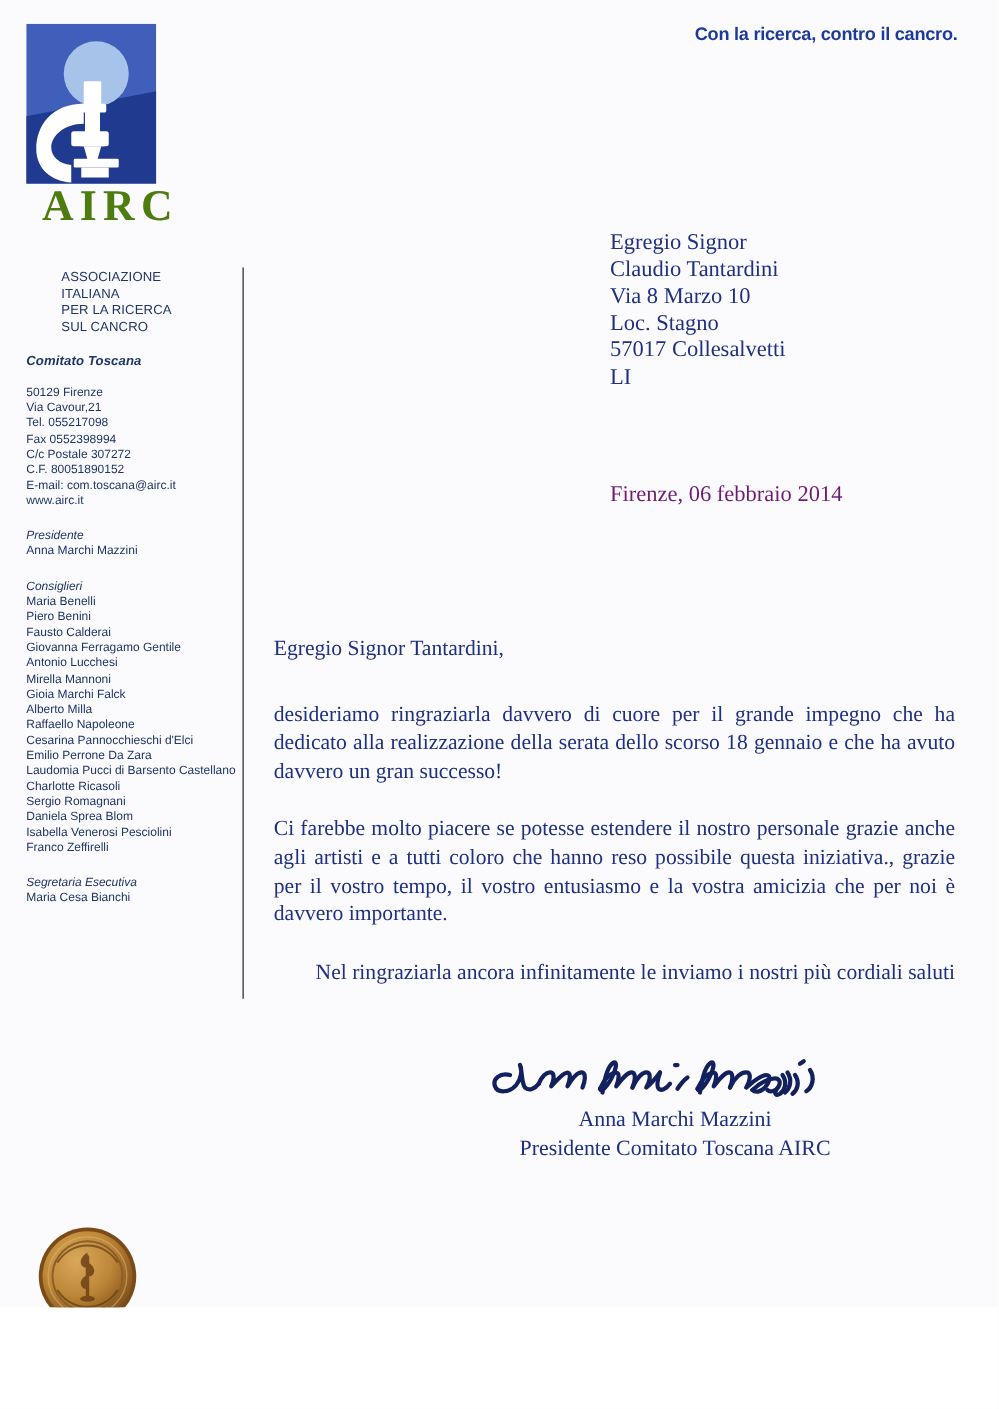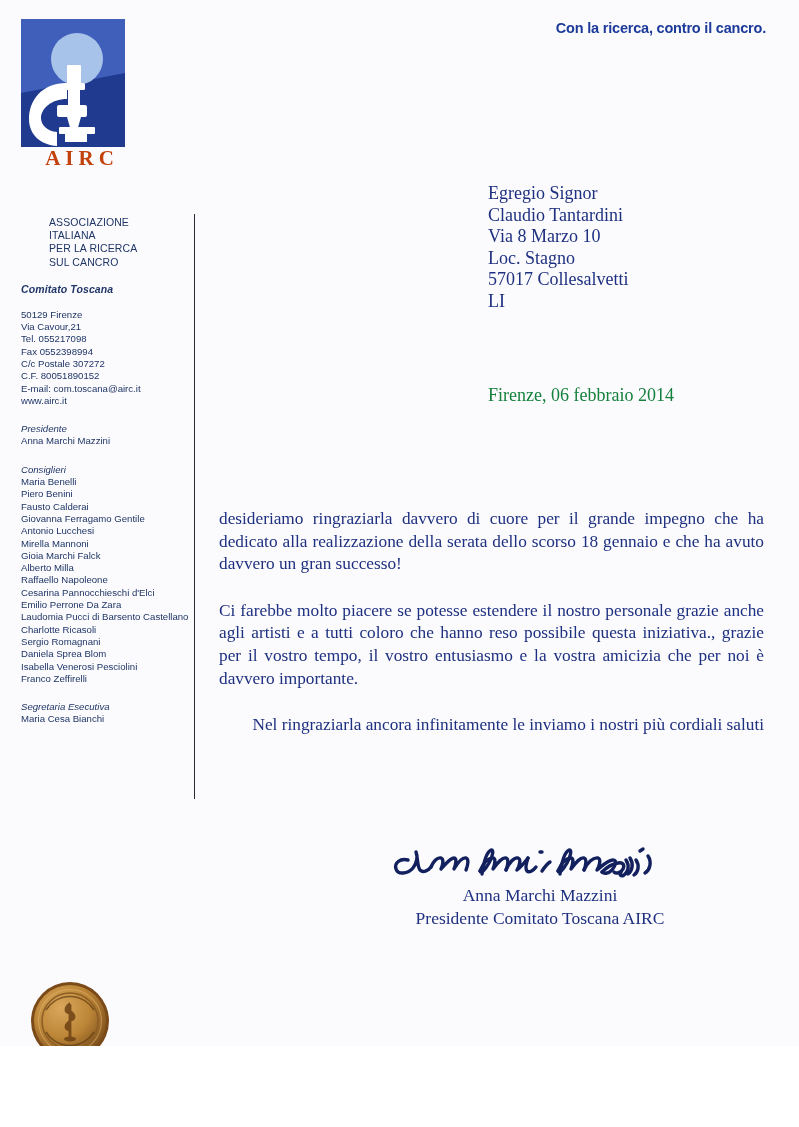--- a/index.html
+++ b/index.html
@@ -51,12 +51,12 @@
     left: 0;
     top: 128px;
     width: 122px;
-    text-align: center;
-    font-family: "Liberation Serif", serif;
-    font-size: 21px;
+    text-align: right;
+    font-family: "Liberation Serif", serif;
+    font-size: 35px;
     font-weight: bold;
     letter-spacing: 5px;
-    color: #c2410c;
+    color: #4d7c0f;
     line-height: 1.05;
   }
 

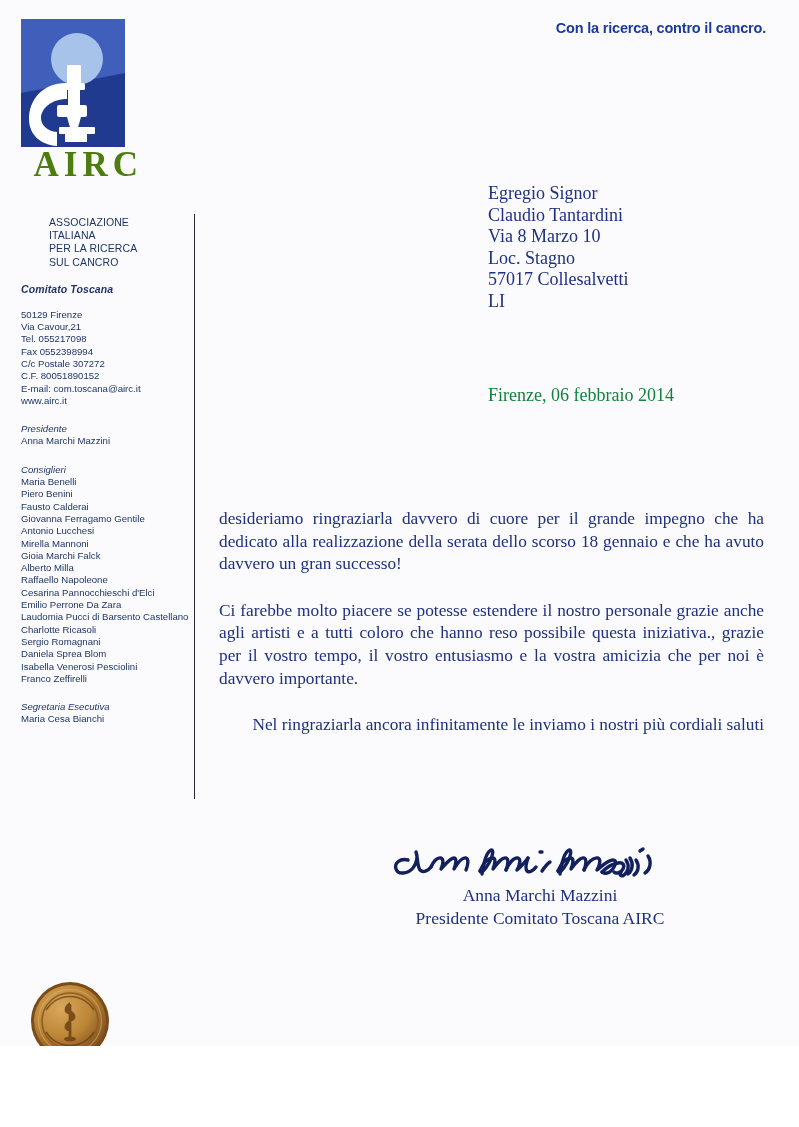--- a/index.html
+++ b/index.html
@@ -124,7 +124,7 @@
     top: 385px;
     font-family: "Liberation Serif", serif;
     font-size: 18px;
-    color: #15803d;
+    color: #701a75;
   }
   .letter {
     position: absolute;

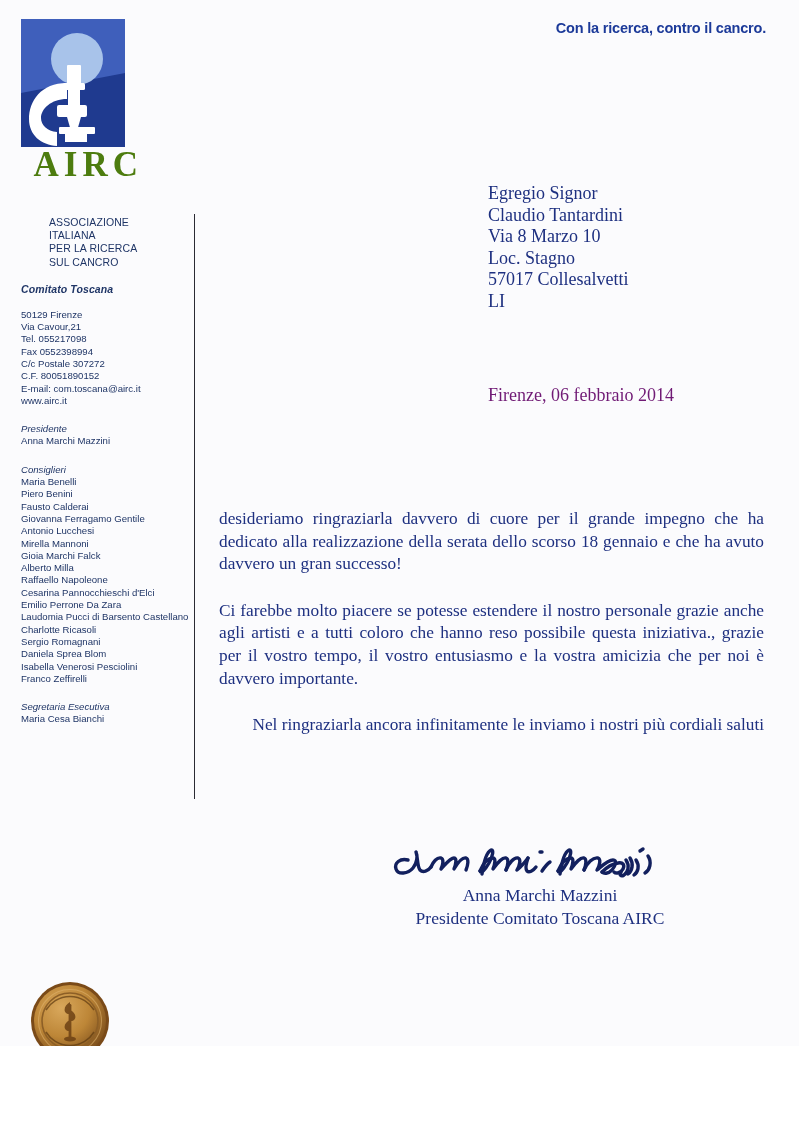--- a/index.html
+++ b/index.html
@@ -279,6 +279,7 @@
   <div class="dateline">Firenze, 06 febbraio 2014</div>
 
   <div class="letter">
+    <p class="salutation">Egregio Signor Tantardini,</p>
     <p class="para">desideriamo ringraziarla davvero di cuore per il grande impegno che ha dedicato alla realizzazione della serata dello scorso 18 gennaio e che ha avuto davvero un gran successo!</p>
     <p class="para">Ci farebbe molto piacere se potesse estendere il nostro personale grazie anche agli artisti e a tutti coloro che hanno reso possibile questa iniziativa., grazie per il vostro tempo, il vostro entusiasmo e la vostra amicizia che per noi è davvero importante.</p>
     <p class="para last">Nel ringraziarla  ancora infinitamente   le inviamo i nostri più cordiali saluti</p>

